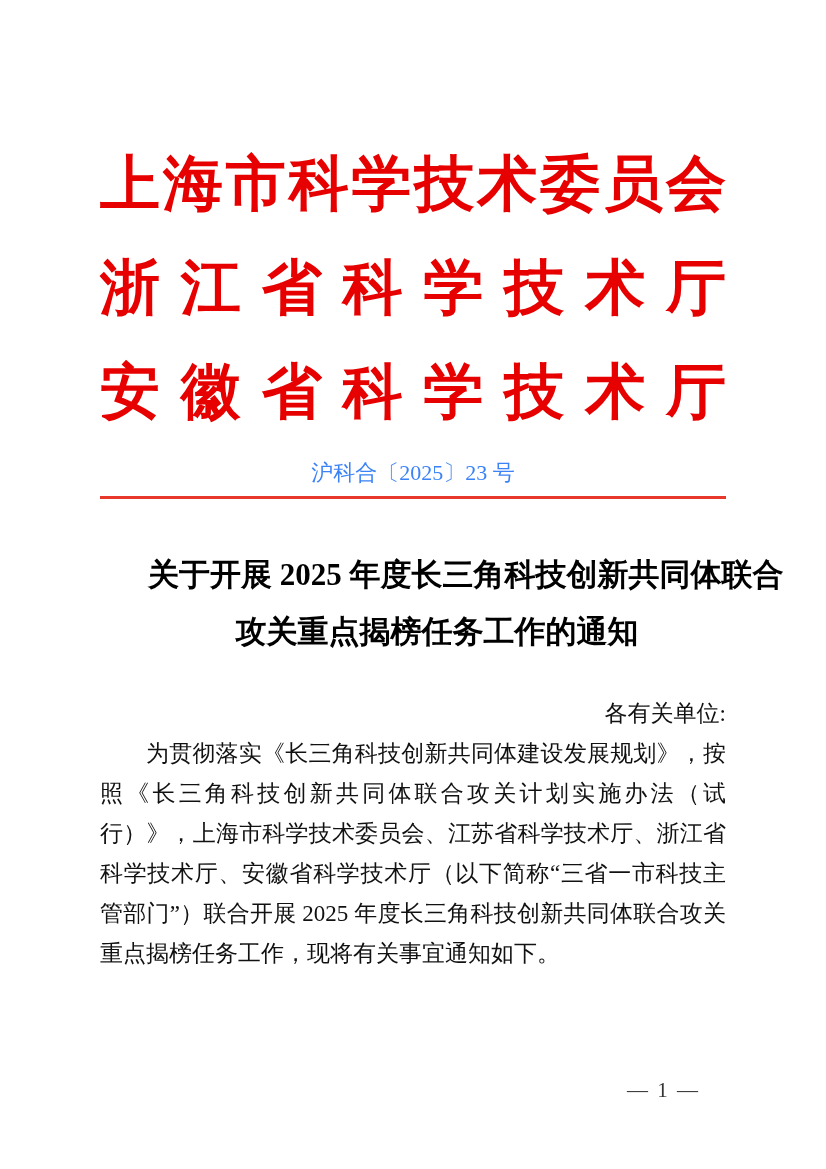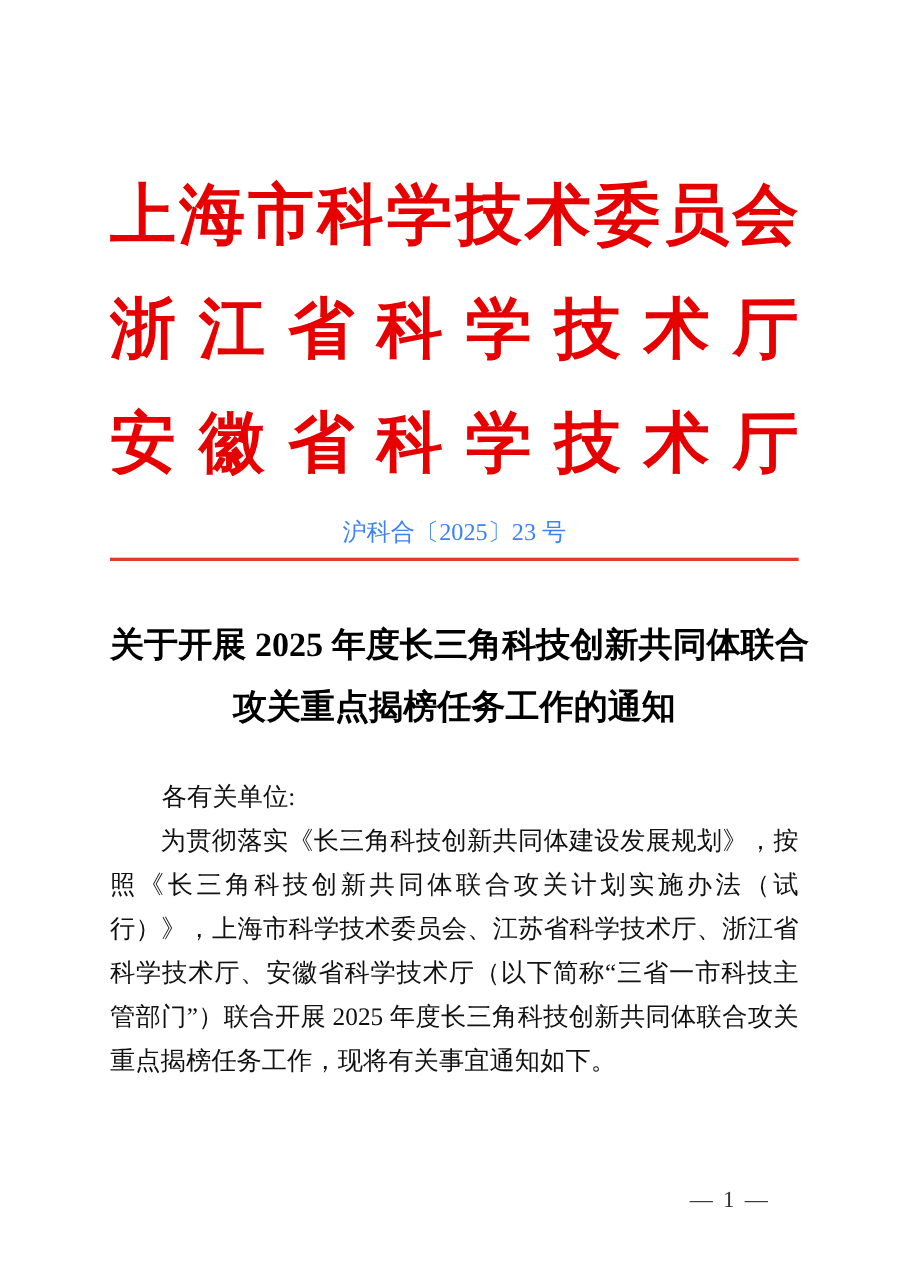--- a/index.html
+++ b/index.html
@@ -16,7 +16,7 @@
     width: 826px;
     height: 1169px;
     background: #ffffff;
-    padding: 15px 100px;
+    padding: 4px 100px;
   }
   
   .red-head { padding-top: 128px; }

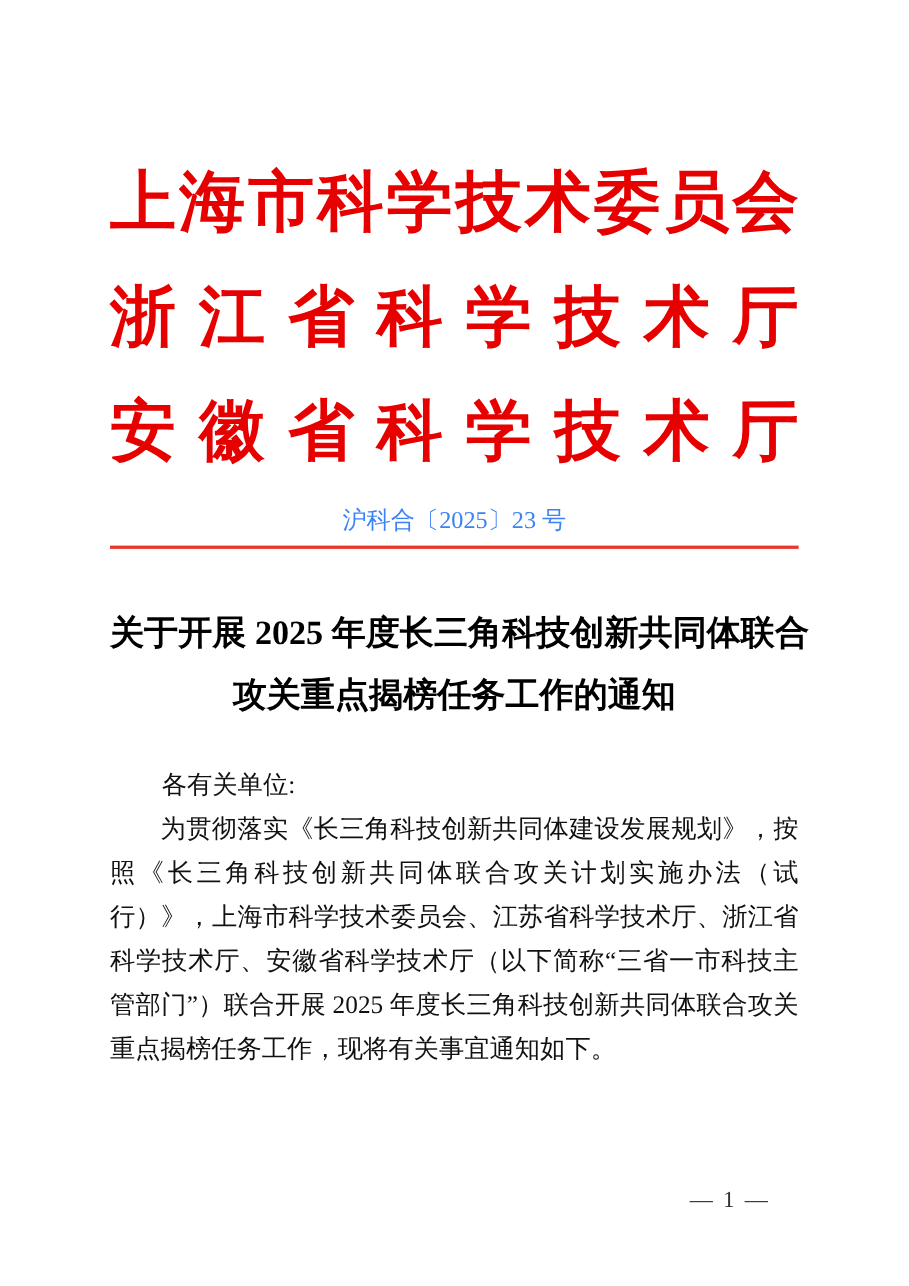--- a/index.html
+++ b/index.html
@@ -49,7 +49,7 @@
     border: none;
   }
   
-  .title-block { margin-top: 47px; }
+  .title-block { margin-top: 47px; margin-left: 48px; }
   .title-line {
     font-size: 31px;
     line-height: 57px;

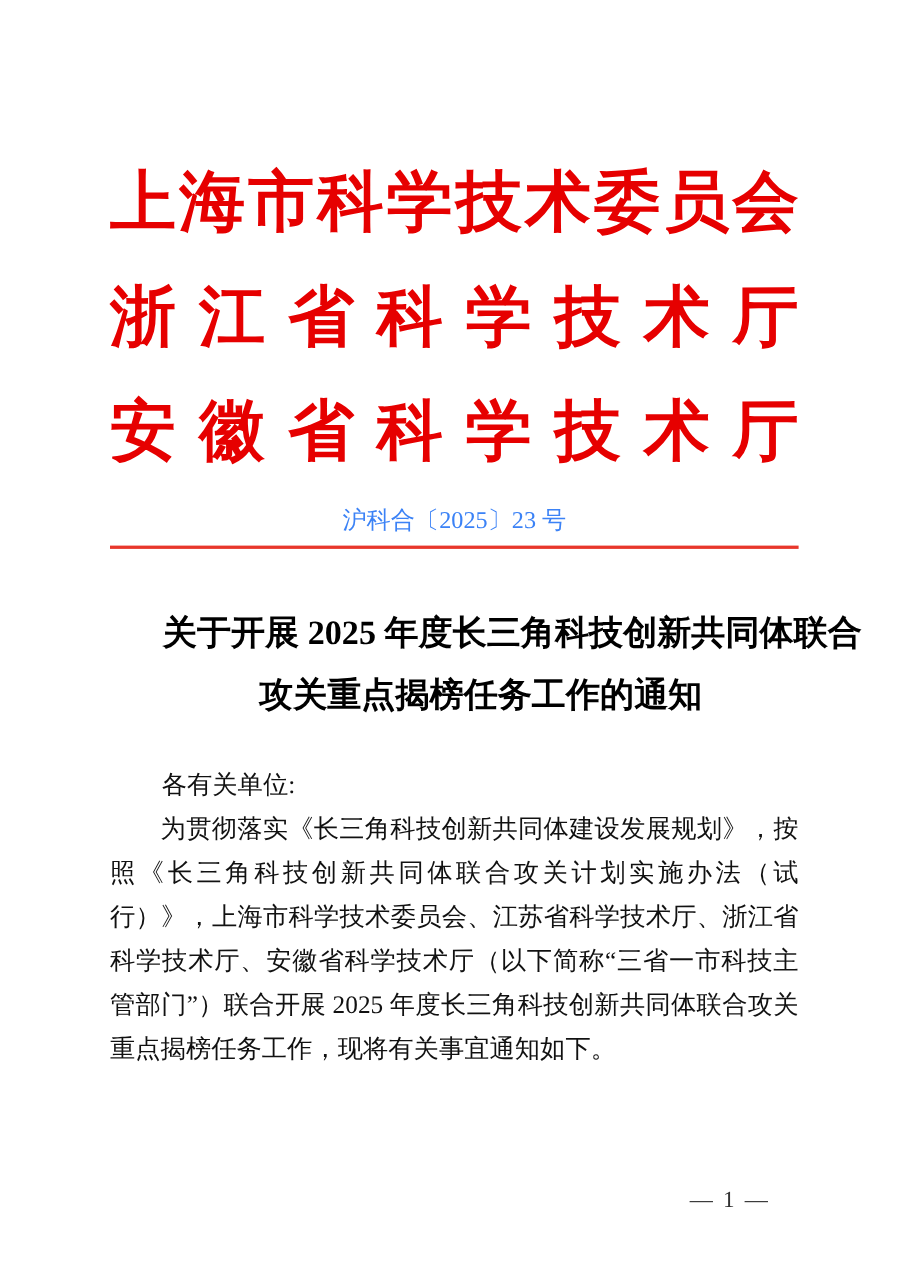--- a/index.html
+++ b/index.html
@@ -66,8 +66,7 @@
     color: #111111;
   }
   .salutation {
-    text-align: left;
-    margin-left: 47px;
+    text-align: right;
   }
   .paragraph {
     text-align: justify;

